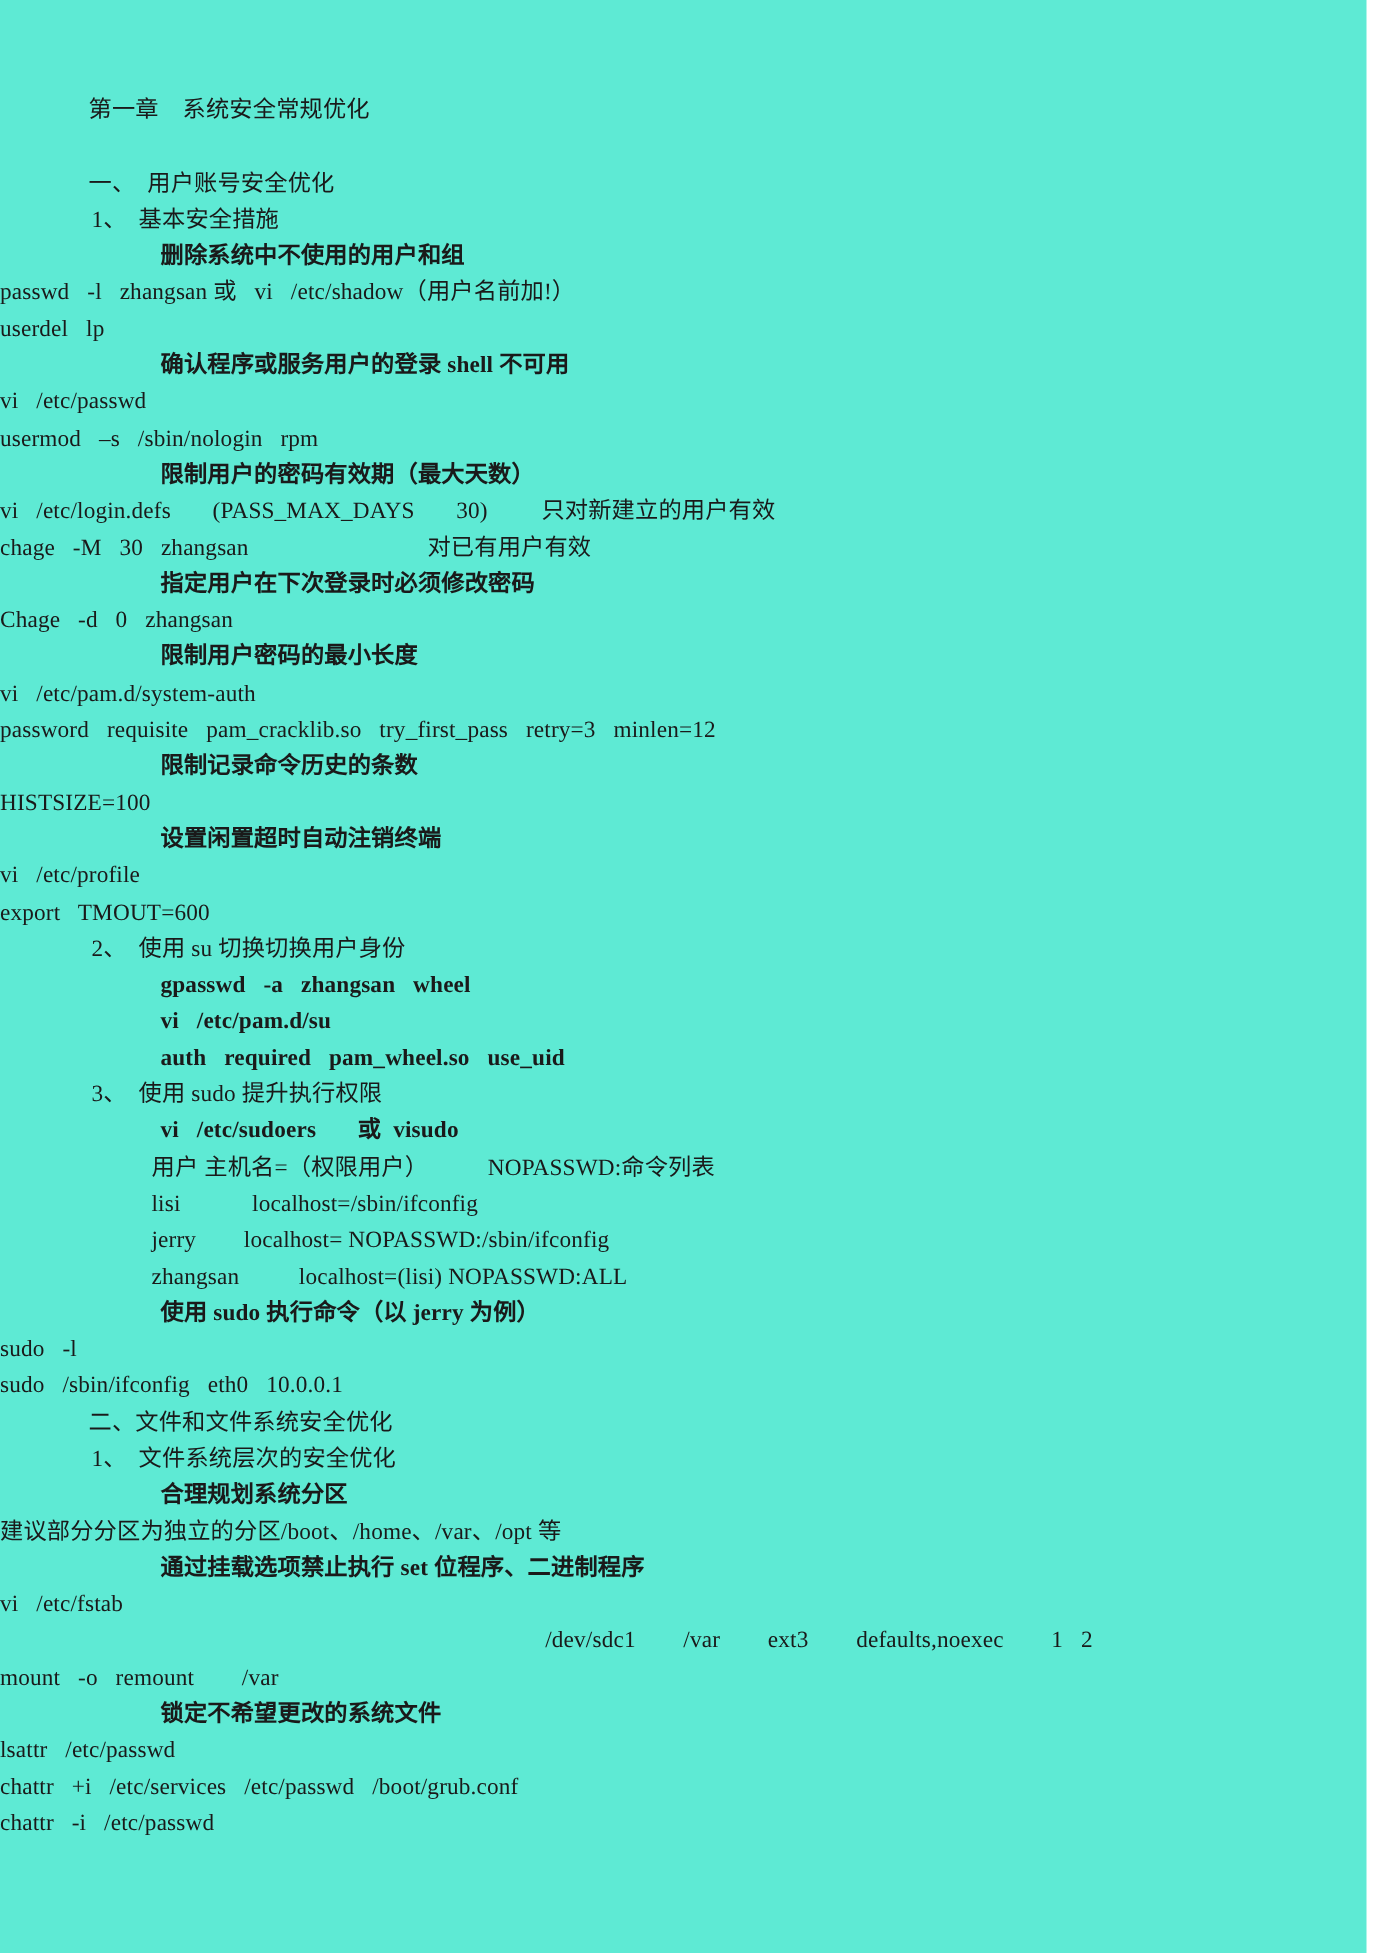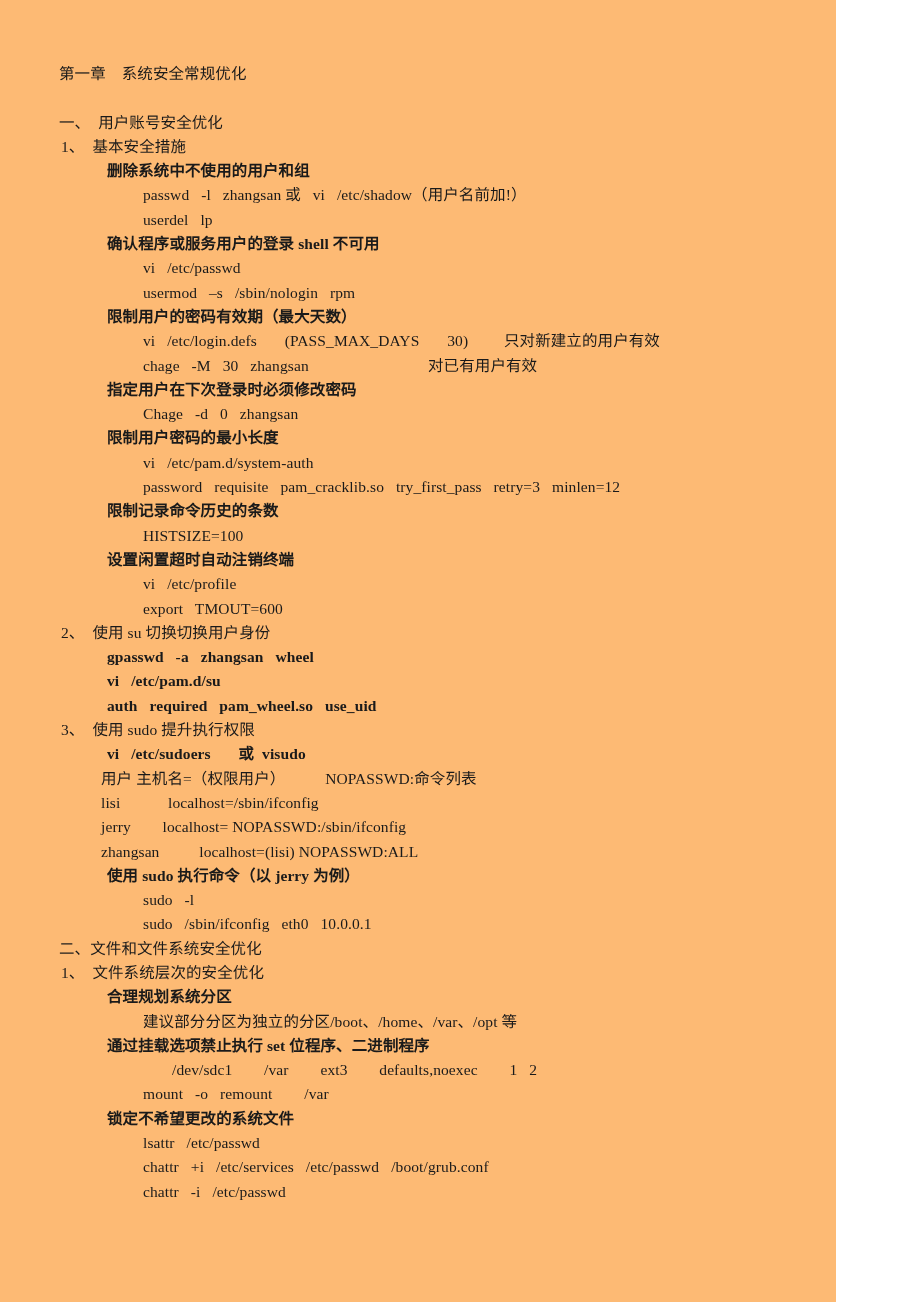--- a/index.html
+++ b/index.html
@@ -14,9 +14,9 @@
   }
   #page {
     position: relative;
-    width: 836px;
+    width: 911px;
     height: 1302px;
-    background: #fdba74;
+    background: #5eead4;
     overflow: hidden;
     box-sizing: border-box;
   }

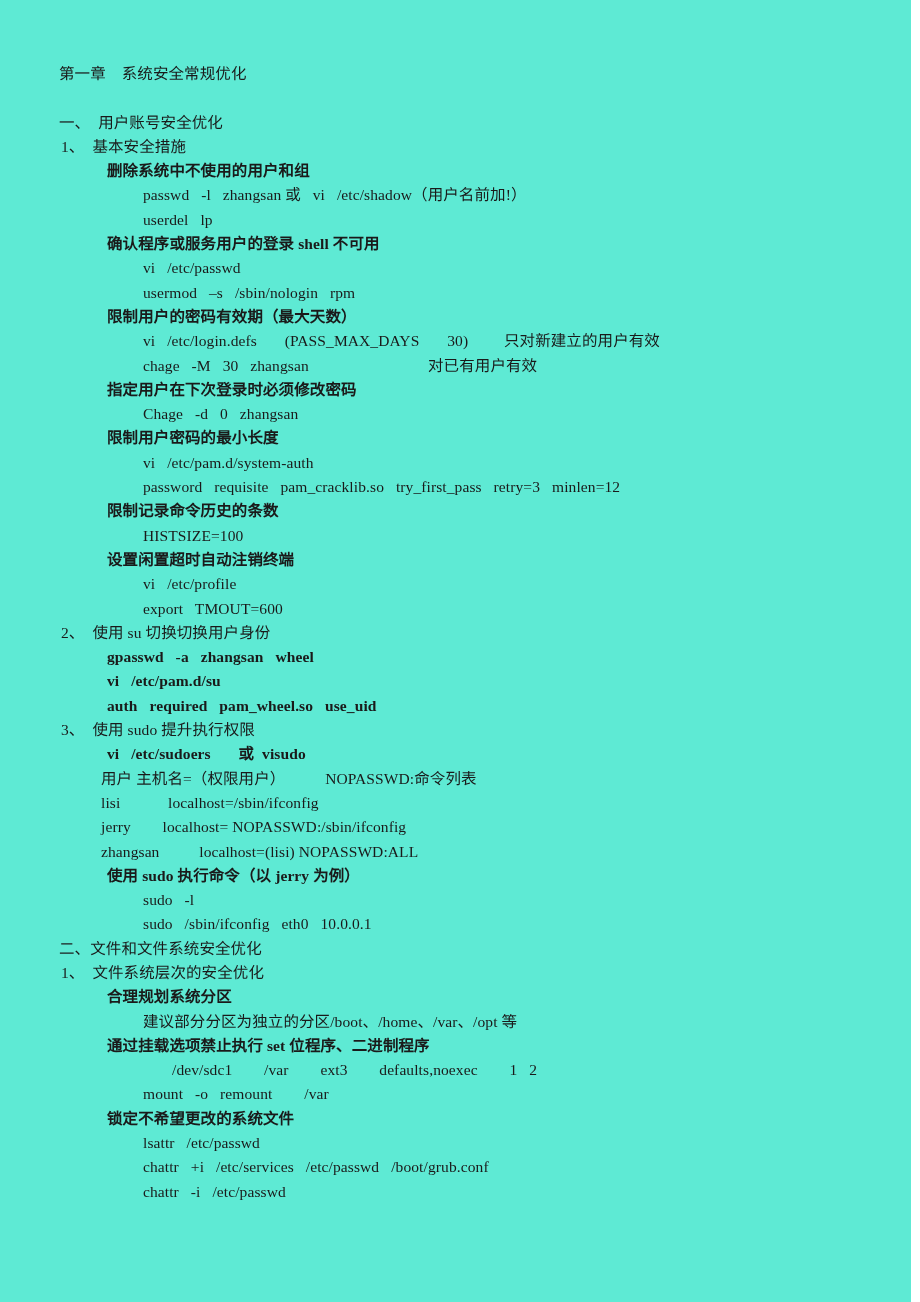--- a/index.html
+++ b/index.html
@@ -43,7 +43,7 @@
   .ind-1     { padding-left: 59px; }
   .ind-2     { padding-left: 61px; }
   .ind-3     { padding-left: 107px; font-weight: bold; }
-  .ind-4     { padding-left: 143px; }
+  .ind-4     { }
   .ind-5     { padding-left: 101px; }
   .ind-6     { padding-left: 172px; }
 

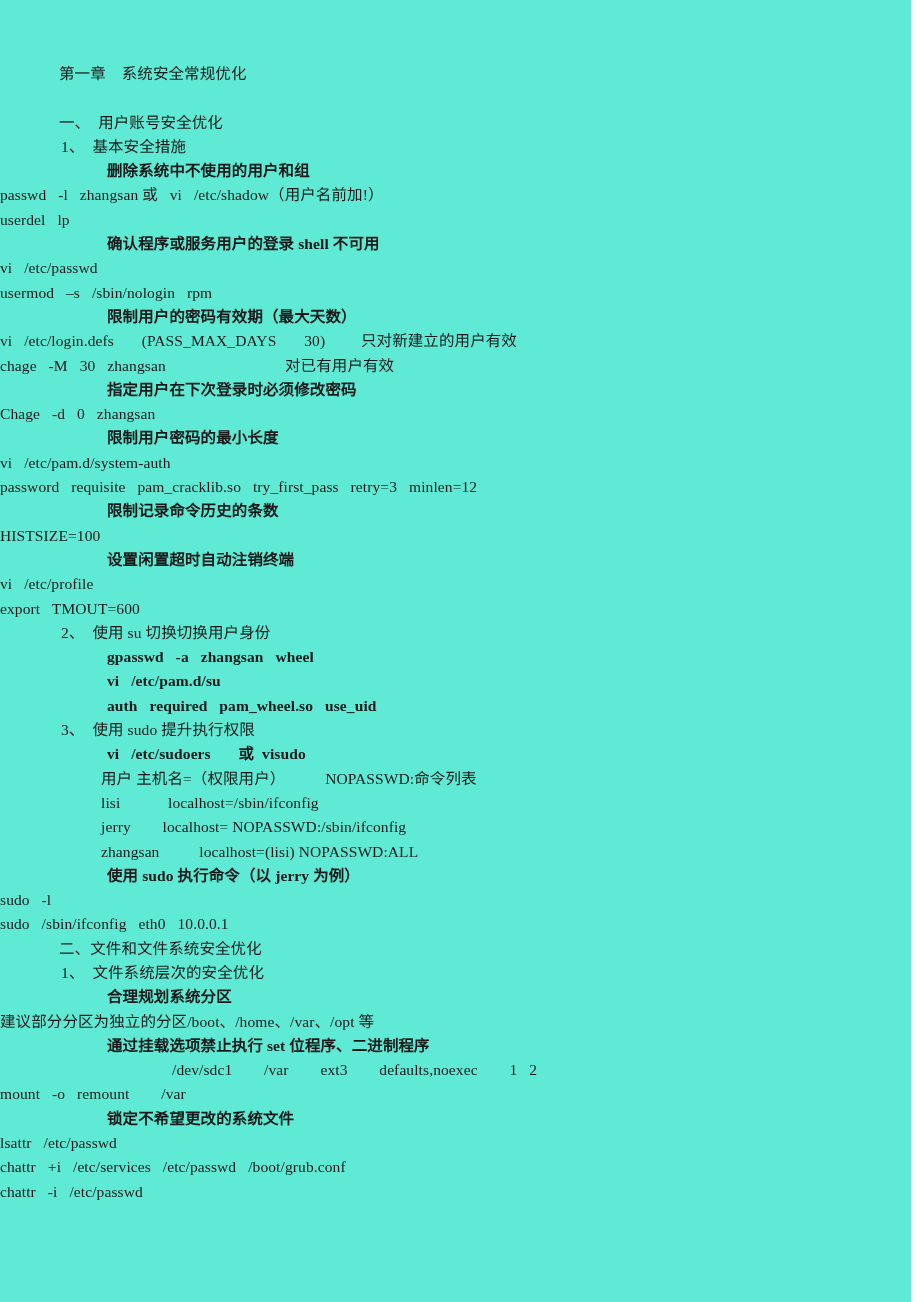--- a/index.html
+++ b/index.html
@@ -100,6 +100,7 @@
         <div class="line ind-3">合理规划系统分区</div>
         <div class="line ind-4">建议部分分区为独立的分区/boot、/home、/var、/opt 等</div>
         <div class="line ind-3">通过挂载选项禁止执行 set 位程序、二进制程序</div>
+        <div class="line ind-4">vi   /etc/fstab</div>
         <div class="line ind-6">/dev/sdc1        /var        ext3        defaults,noexec        1   2</div>
         <div class="line ind-4">mount   -o   remount        /var</div>
         <div class="line ind-3">锁定不希望更改的系统文件</div>

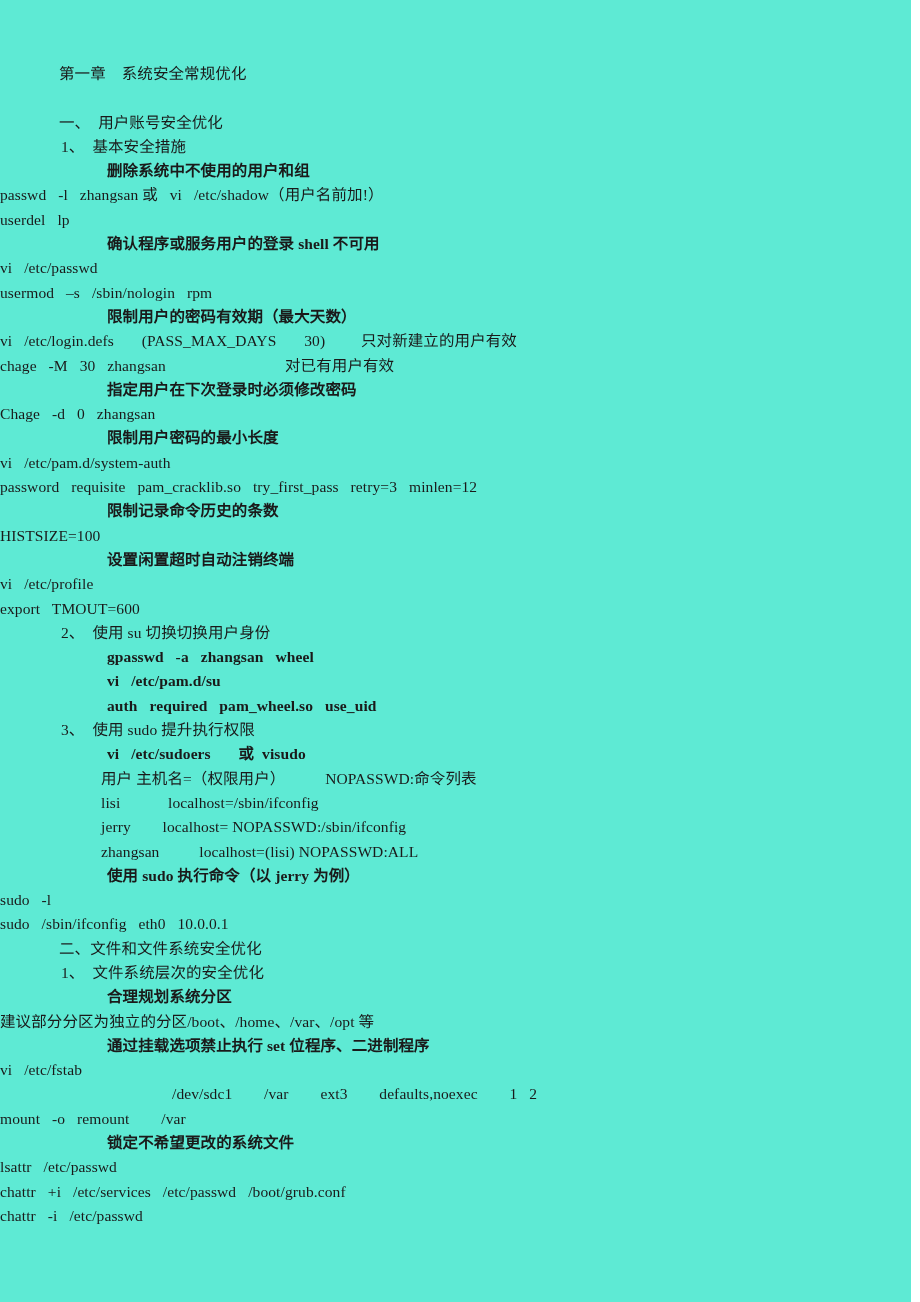--- a/index.html
+++ b/index.html
@@ -45,7 +45,7 @@
   .ind-3     { padding-left: 107px; font-weight: bold; }
   .ind-4     { }
   .ind-5     { padding-left: 101px; }
-  .ind-6     { padding-left: 172px; }
+  .ind-6     { padding-left: 172px; text-align: center; }
 
   
   #title-line { margin-top: 62px; }

